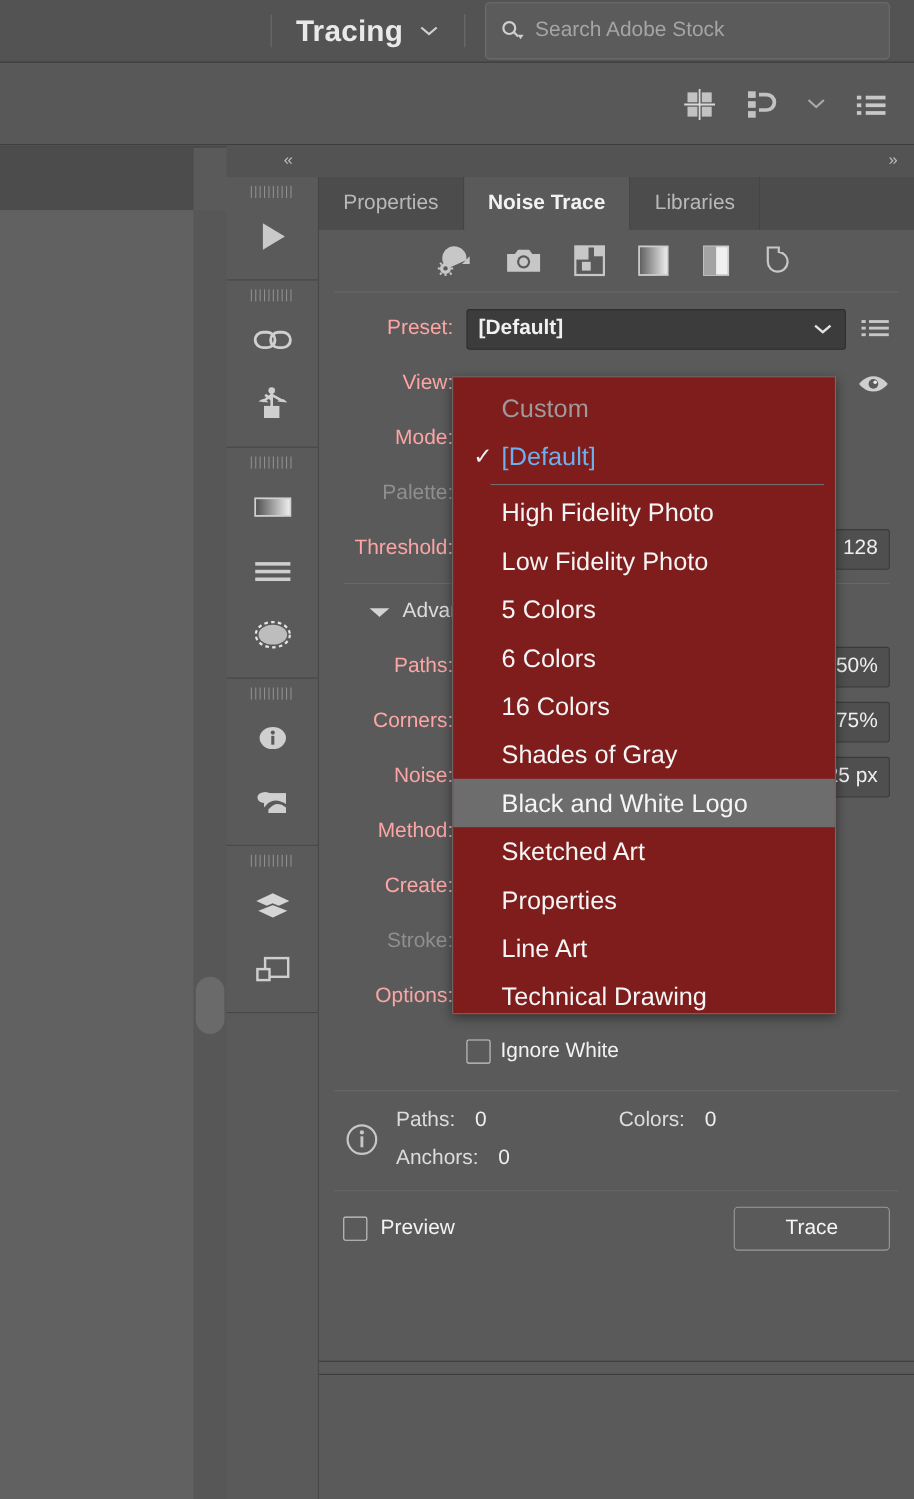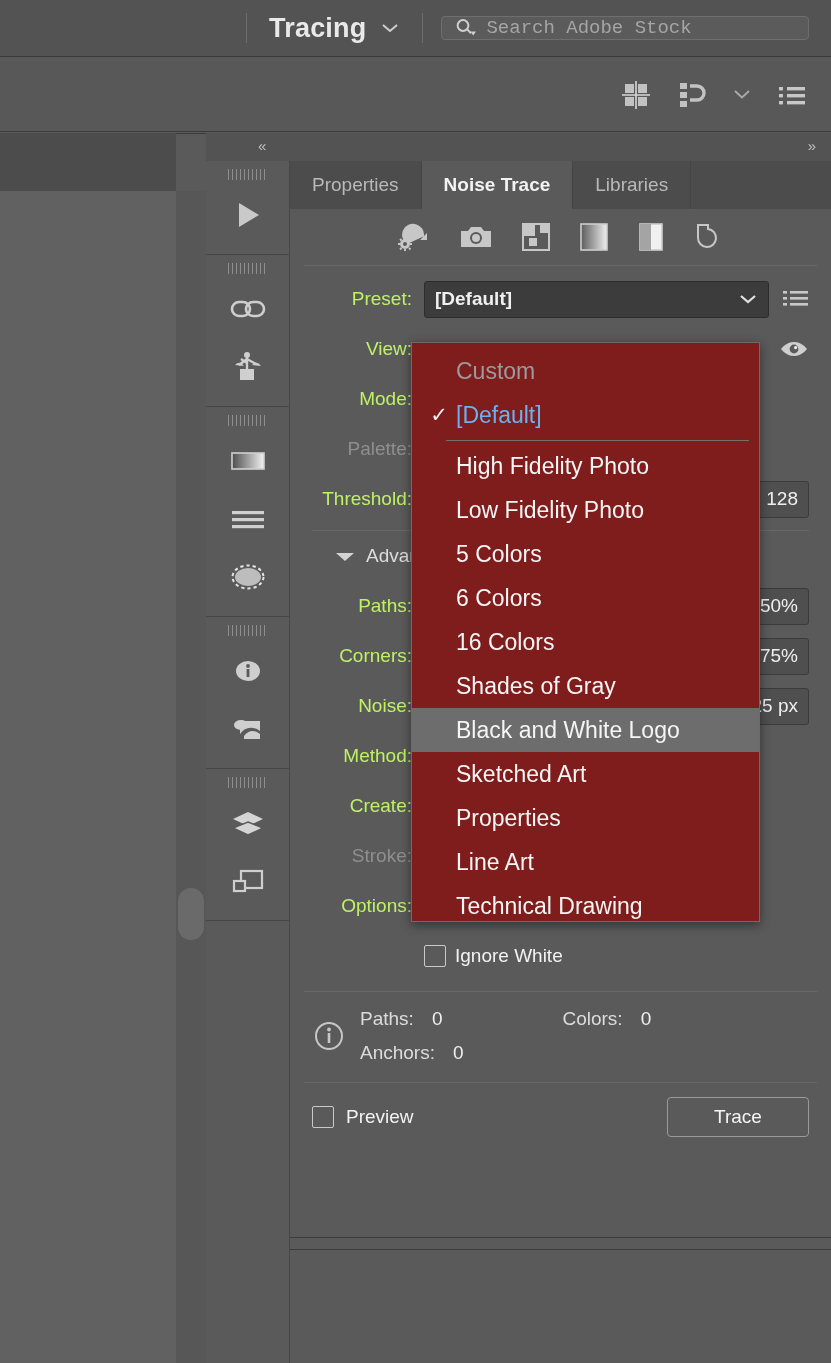--- a/index.html
+++ b/index.html
@@ -27,9 +27,9 @@
   }
   .ws-caret { margin-right: 22px; }
   .search-box {
-    width: 368px; height: 24px; background: #5b5b5b;
+    width: 368px; height: 52px; background: #5b5b5b;
     border: 1px solid #6e6e6e; border-radius: 4px;
-    display: flex; align-items: center; margin-left: 18px; font-family: Liberation Mono, monospace;
+    display: flex; align-items: center; margin-left: 18px;
   }
   .search-icon-wrap { padding: 0 8px 0 12px; display: flex; align-items: center; }
   .search-ph { color: #a5a5a5; font-size: 19px; }

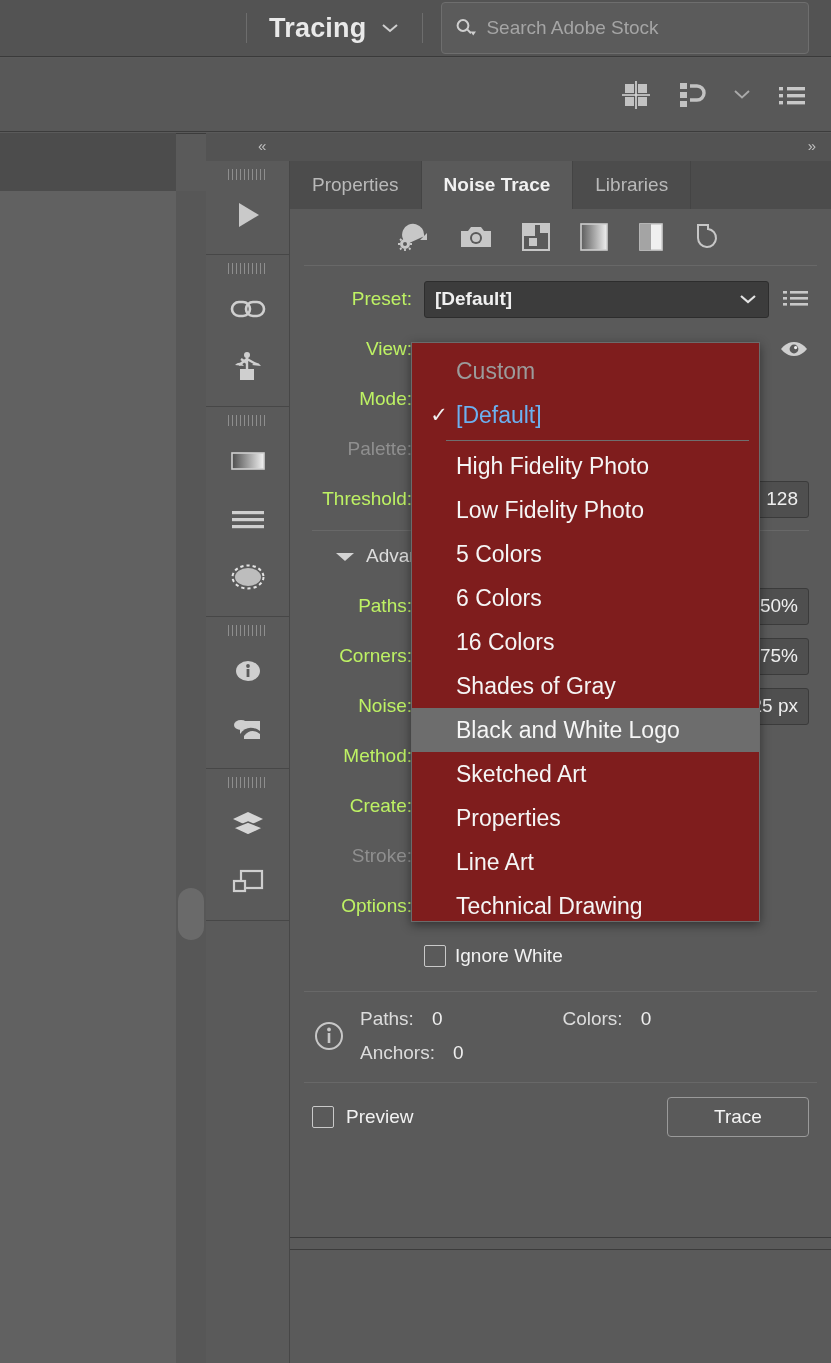--- a/index.html
+++ b/index.html
@@ -111,7 +111,7 @@
   .row { display: flex; align-items: center; height: 50px; }
   .lbl {
     width: 112px; text-align: right; padding-right: 12px;
-    color: #bef264; font-size: 19px; flex: 0 0 auto;
+    color: #fca5a5; font-size: 19px; flex: 0 0 auto;
   }
   .lbl.dim { color: #8f8f8f; }
 

